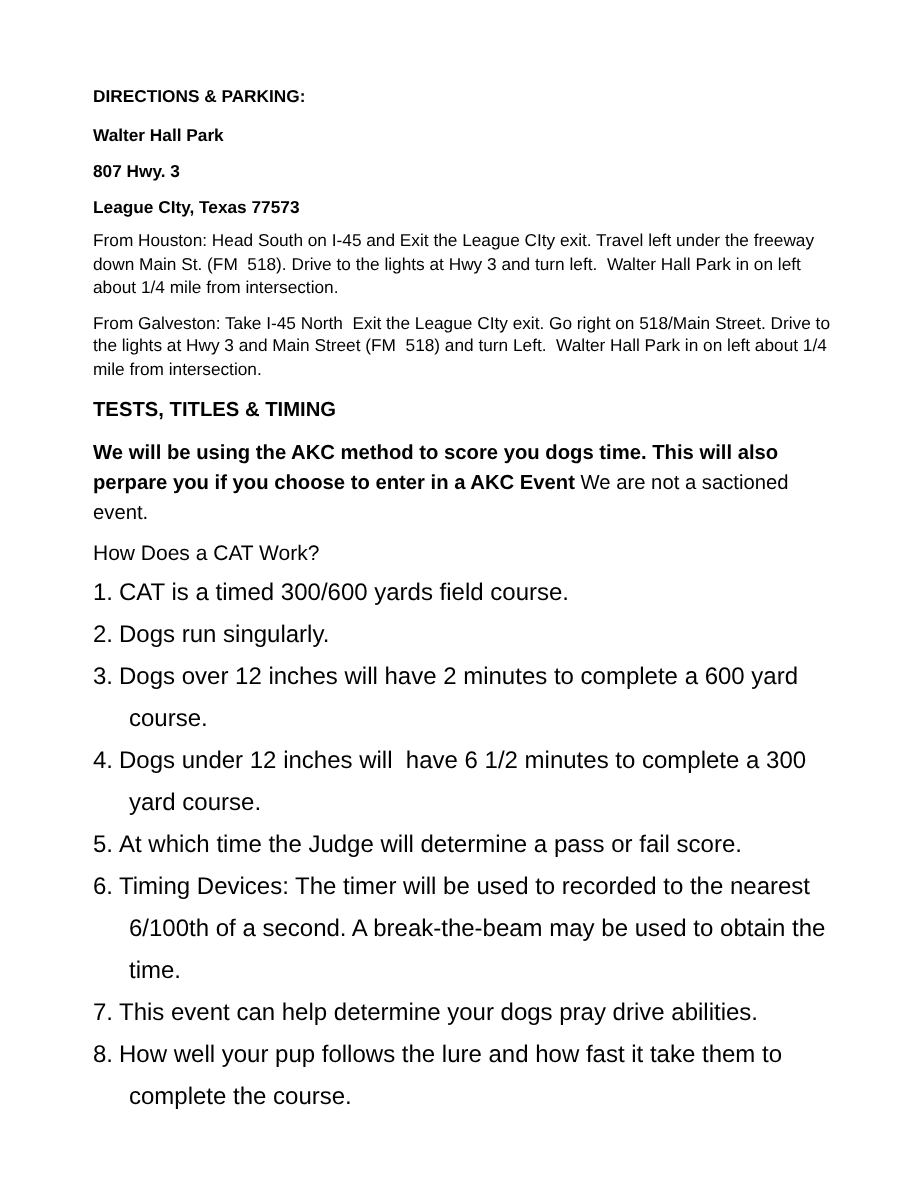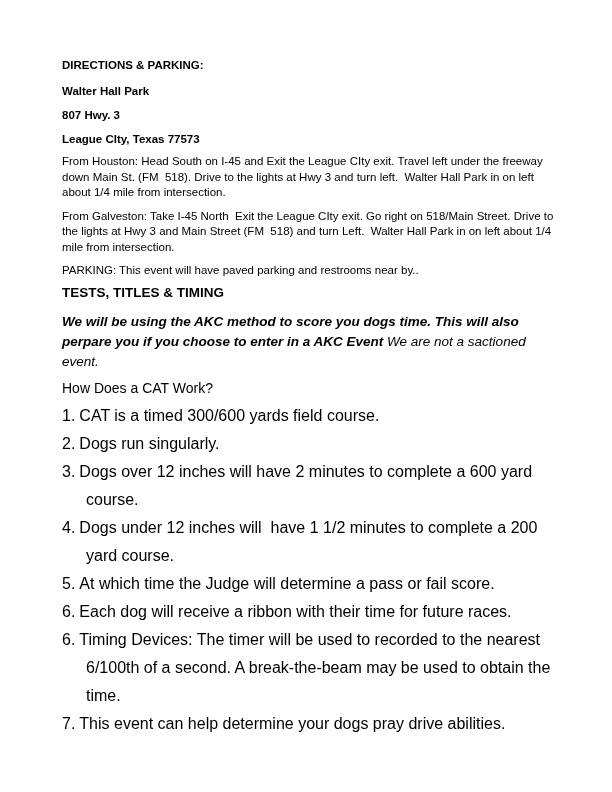--- a/index.html
+++ b/index.html
@@ -99,7 +99,6 @@
 
     <p class="para"><span class="b">From Galveston:</span><span> Take I-45 North  Exit the League CIty exit. Go right on 518/Main Street. Drive to the lights at Hwy 3 and Main Street (FM  518) and turn Left.  Walter Hall Park in on left about 1/4 mile from intersection.</span></p>
 
-    <p class="para para-parking"><span class="b">PARKING:</span><span> This event will have paved parking and restrooms near by..</span></p>
   </section>
 
   <section>

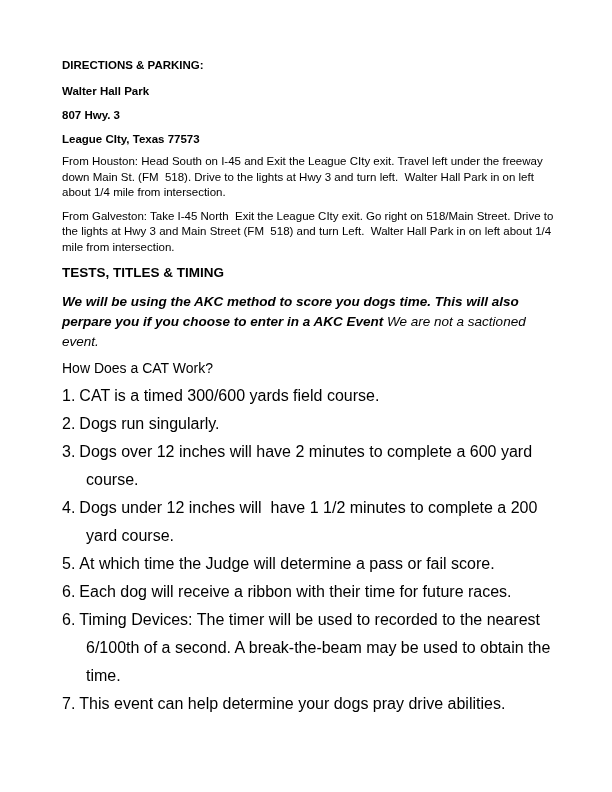--- a/index.html
+++ b/index.html
@@ -64,7 +64,6 @@
     margin-bottom: 2px !important;
     white-space: pre-wrap;
     max-width: 494px;
-    font-style: italic;
   }
   .intro .b { font-weight: bold; }
 

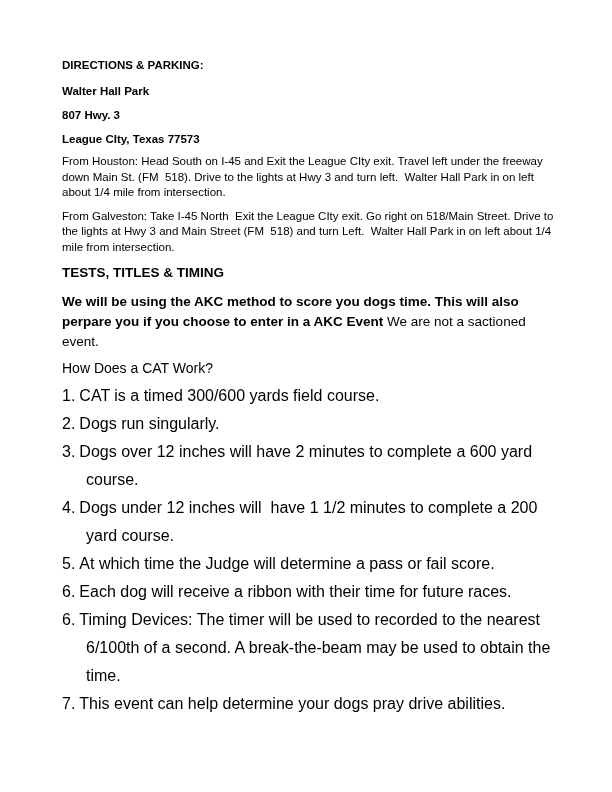--- a/index.html
+++ b/index.html
@@ -111,7 +111,7 @@
       <div class="li"><span class="num">1.</span><span>CAT is a timed 300/600 yards field course.</span></div>
       <div class="li"><span class="num">2.</span><span>Dogs run singularly.</span></div>
       <div class="li"><span class="num">3.</span><span>Dogs over 12 inches will have 2 minutes to complete a 600 yard course.</span></div>
-      <div class="li"><span class="num">4.</span><span>Dogs under 12 inches will  have 1 1/2 minutes to complete a 200 yard course.</span></div>
+      <div class="li"><span class="num">4.</span><span>Dogs under 12 inches will  have 6 1/2 minutes to complete a 300 yard course.</span></div>
       <div class="li"><span class="num">5.</span><span>At which time the Judge will determine a pass or fail score.</span></div>
       <div class="li"><span class="num">6.</span><span>Each dog will receive a ribbon with their time for future races.</span></div>
       <div class="li"><span class="num">6.</span><span>Timing Devices: The timer will be used to recorded to the nearest 6/100th of a second. A break-the-beam may be used to obtain the time.</span></div>

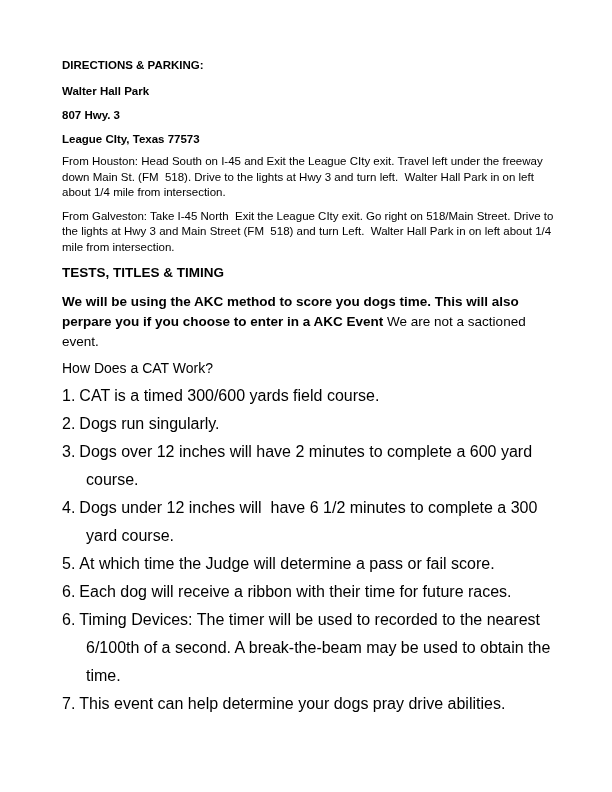--- a/index.html
+++ b/index.html
@@ -113,7 +113,6 @@
       <div class="li"><span class="num">3.</span><span>Dogs over 12 inches will have 2 minutes to complete a 600 yard course.</span></div>
       <div class="li"><span class="num">4.</span><span>Dogs under 12 inches will  have 6 1/2 minutes to complete a 300 yard course.</span></div>
       <div class="li"><span class="num">5.</span><span>At which time the Judge will determine a pass or fail score.</span></div>
-      <div class="li"><span class="num">6.</span><span>Each dog will receive a ribbon with their time for future races.</span></div>
       <div class="li"><span class="num">6.</span><span>Timing Devices: The timer will be used to recorded to the nearest 6/100th of a second. A break-the-beam may be used to obtain the time.</span></div>
       <div class="li"><span class="num">7.</span><span>This event can help determine your dogs pray drive abilities.</span></div>
     </div>

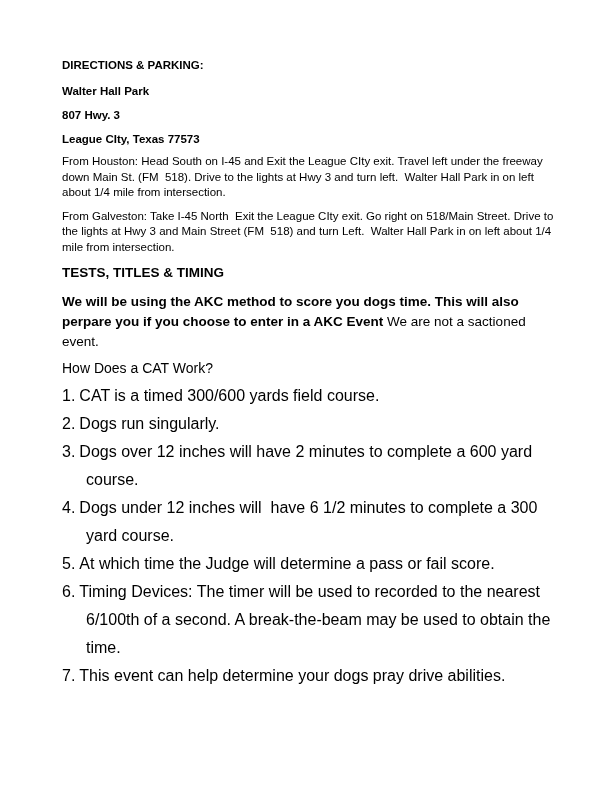--- a/index.html
+++ b/index.html
@@ -115,6 +115,7 @@
       <div class="li"><span class="num">5.</span><span>At which time the Judge will determine a pass or fail score.</span></div>
       <div class="li"><span class="num">6.</span><span>Timing Devices: The timer will be used to recorded to the nearest 6/100th of a second. A break-the-beam may be used to obtain the time.</span></div>
       <div class="li"><span class="num">7.</span><span>This event can help determine your dogs pray drive abilities.</span></div>
+      <div class="li"><span class="num">8.</span><span>How well your pup follows the lure and how fast it take them to complete the course.</span></div>
     </div>
   </section>
 

